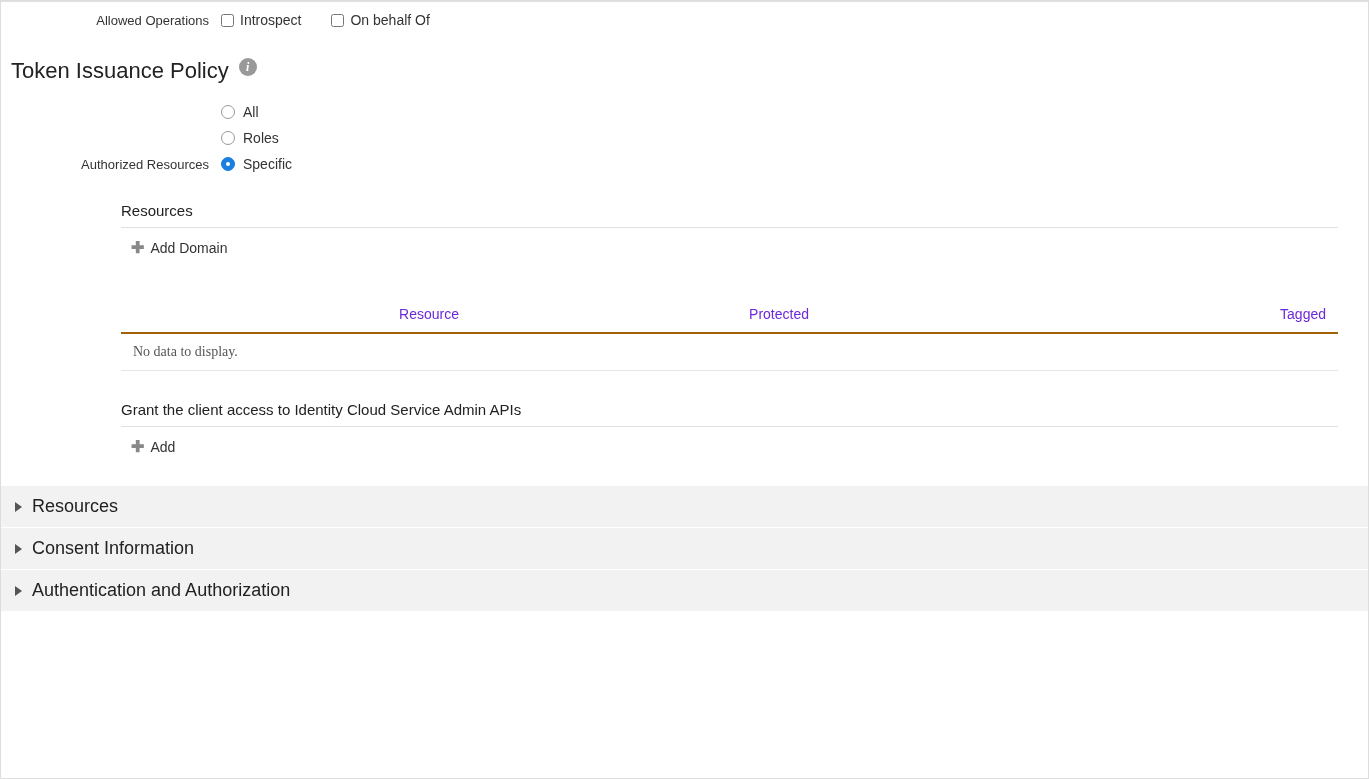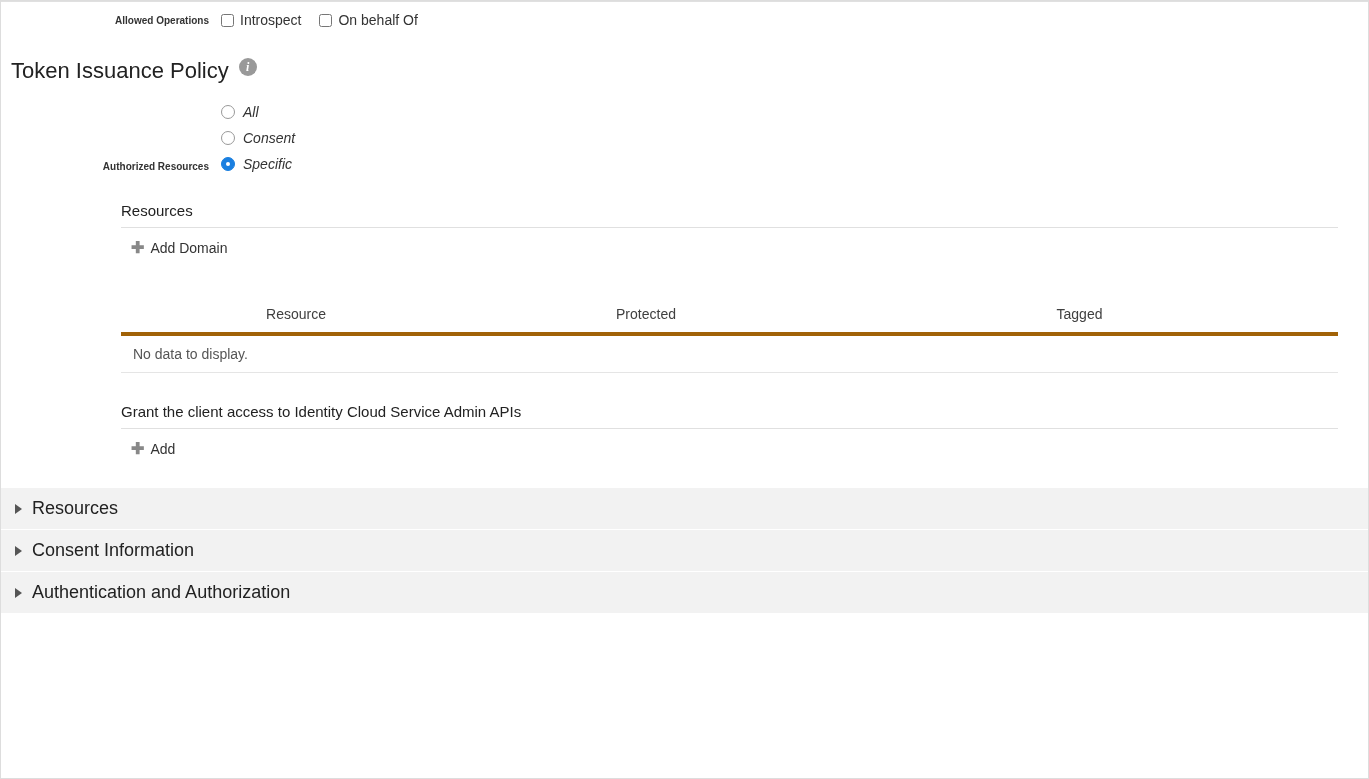--- a/index.html
+++ b/index.html
@@ -26,9 +26,8 @@
   width: 220px;
   text-align: right;
   padding-right: 12px;
-  font-size: 10px;
-  color: #333;
-  font-weight: bold;
+  font-size: 13px;
+  color: #333;
 }
 .checkbox-group {
   display: flex;

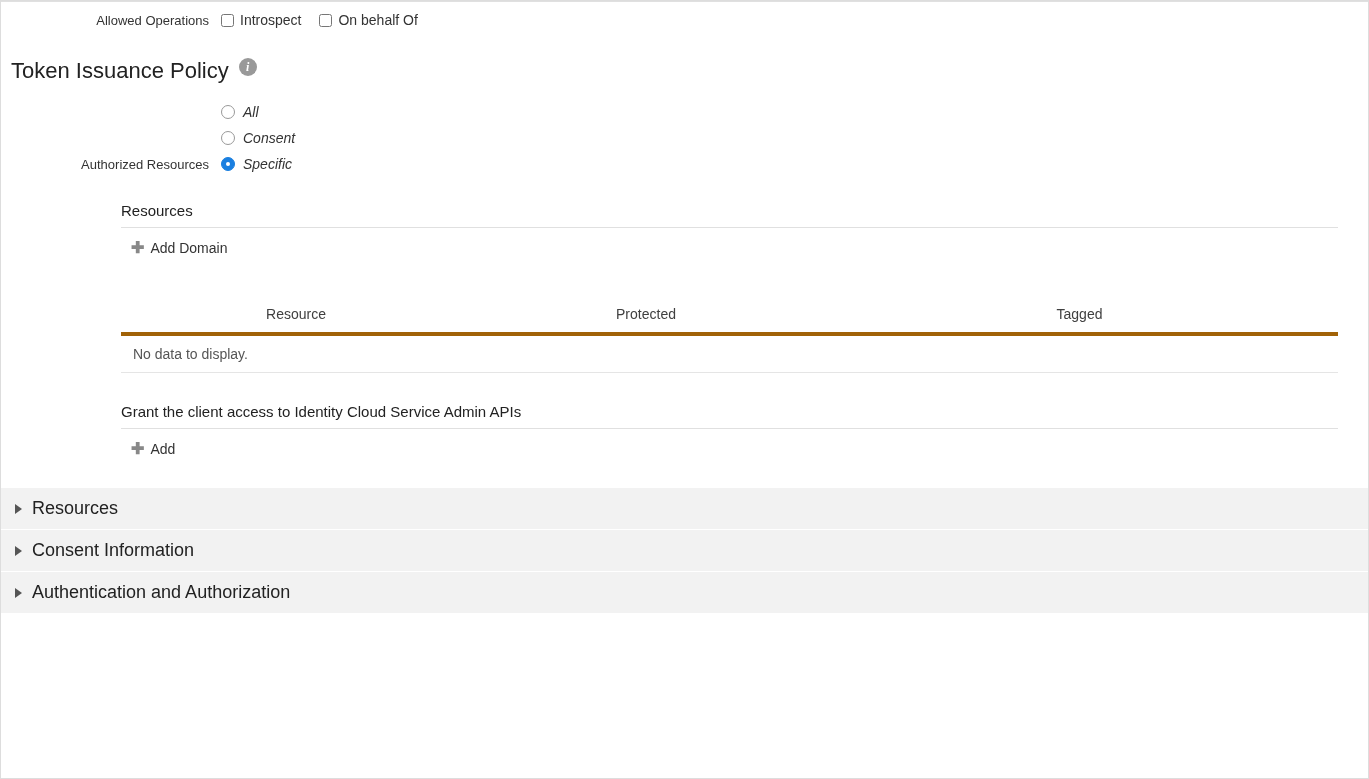--- a/index.html
+++ b/index.html
@@ -31,7 +31,7 @@
 }
 .checkbox-group {
   display: flex;
-  gap: 18px;
+  gap: 30px;
   align-items: center;
 }
 .checkbox-item {

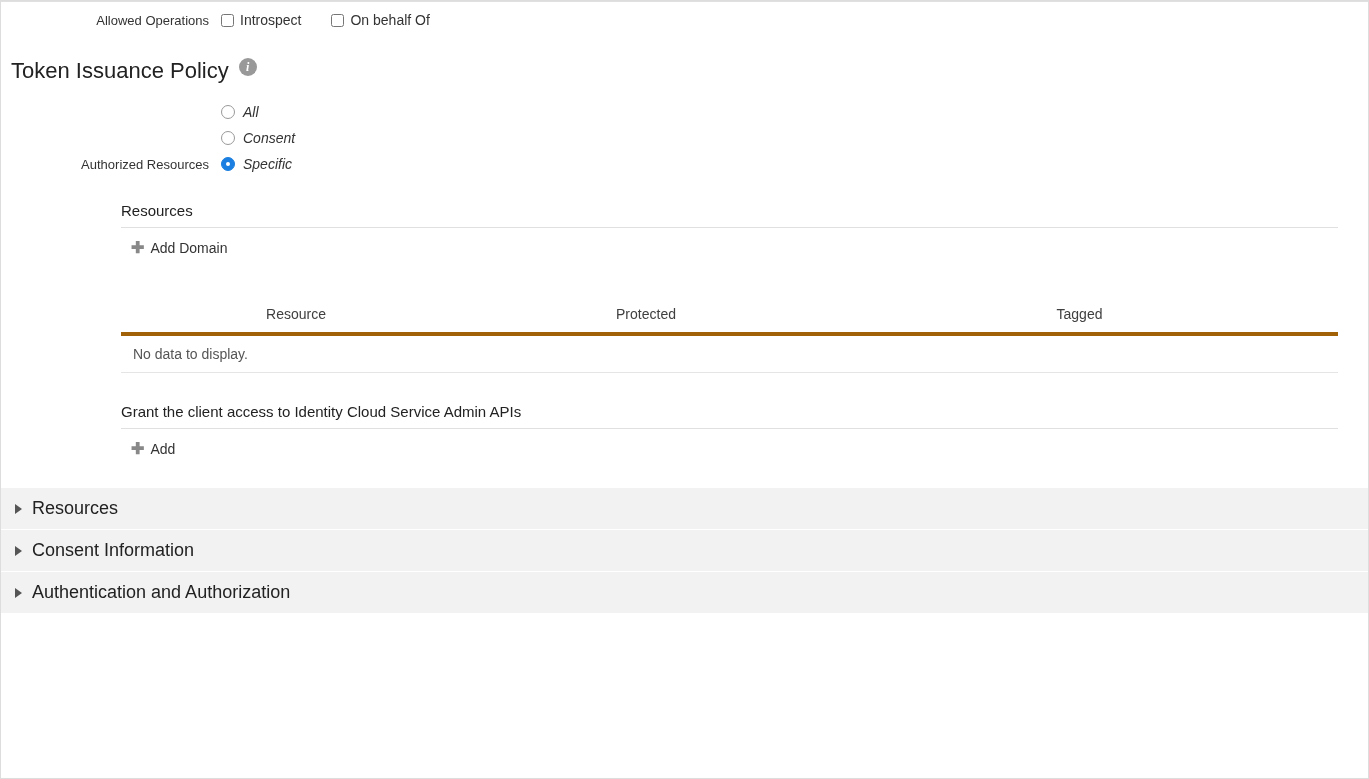--- a/index.html
+++ b/index.html
@@ -75,7 +75,6 @@
   display: flex;
   align-items: center;
   gap: 8px;
-  font-style: italic;
 }
 .radio-outer {
   width: 14px;

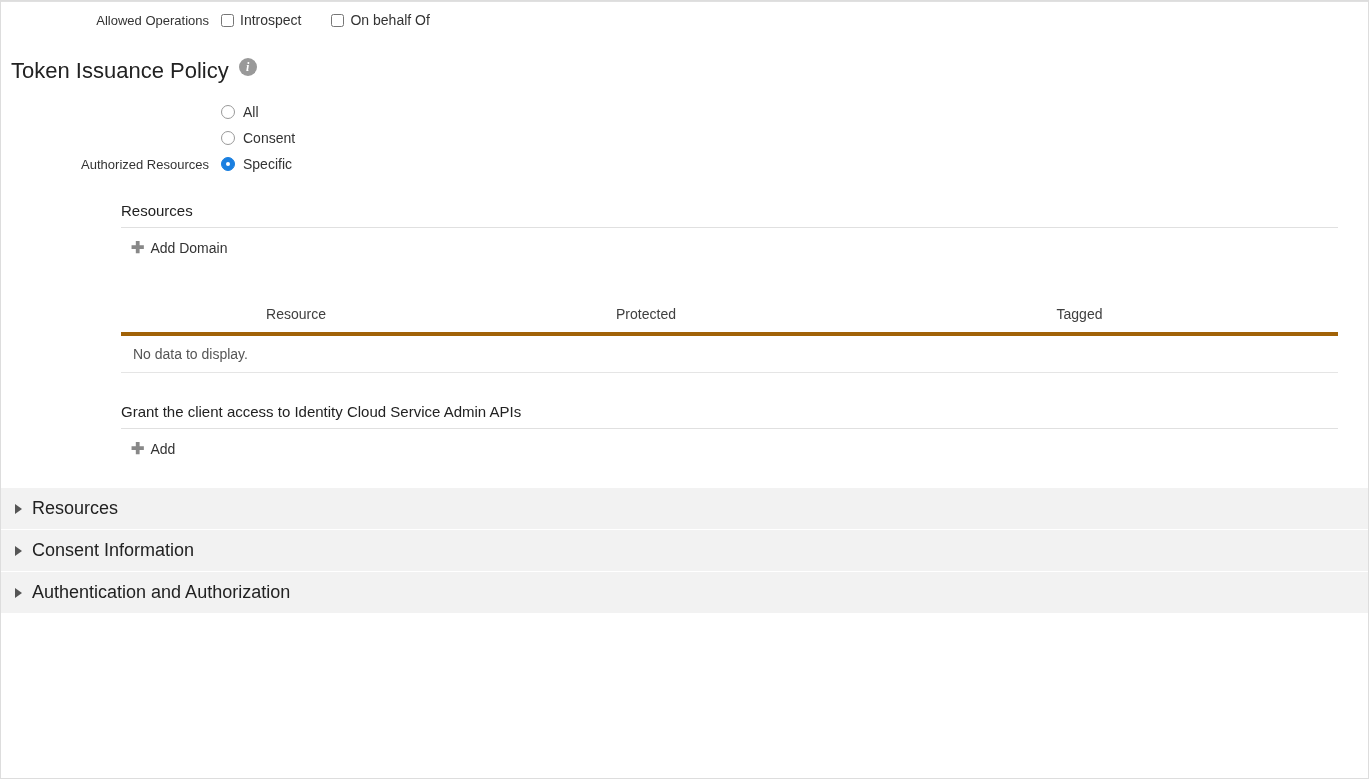--- a/index.html
+++ b/index.html
@@ -216,7 +216,7 @@
     </div>
     <div class="radio-item">
       <span class="radio-outer"></span>
-      <span>Consent</span>
+      <span>Roles</span>
     </div>
     <div class="radio-item">
       <span class="radio-outer selected">

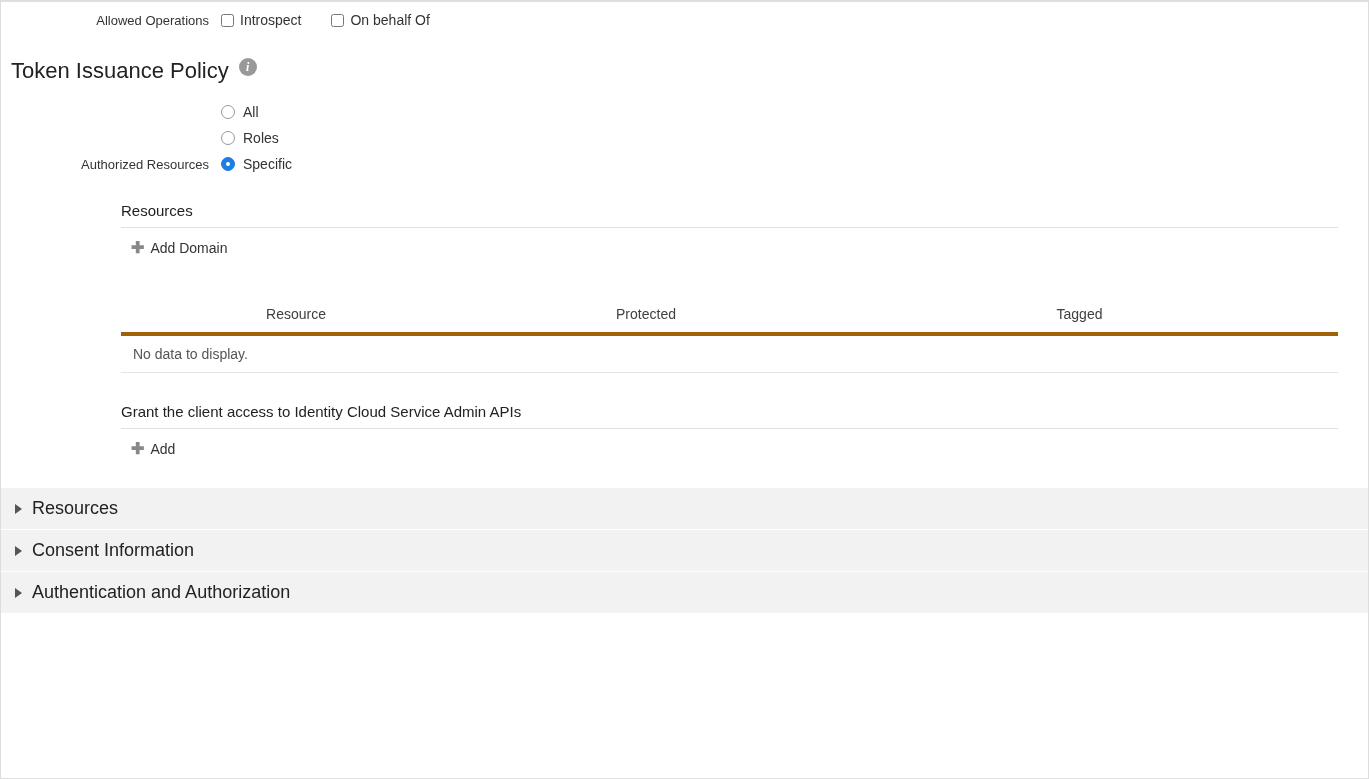--- a/index.html
+++ b/index.html
@@ -132,12 +132,12 @@
   border-collapse: collapse;
 }
 .data-table th {
-  text-align: center;
+  text-align: right;
   font-weight: 400;
   font-size: 14px;
-  color: #404040;
+  color: #6d28d9;
   padding: 10px 12px;
-  border-bottom: 4px solid #a16207;
+  border-bottom: 2px solid #a16207;
 }
 .data-table td {
   padding: 10px 12px;

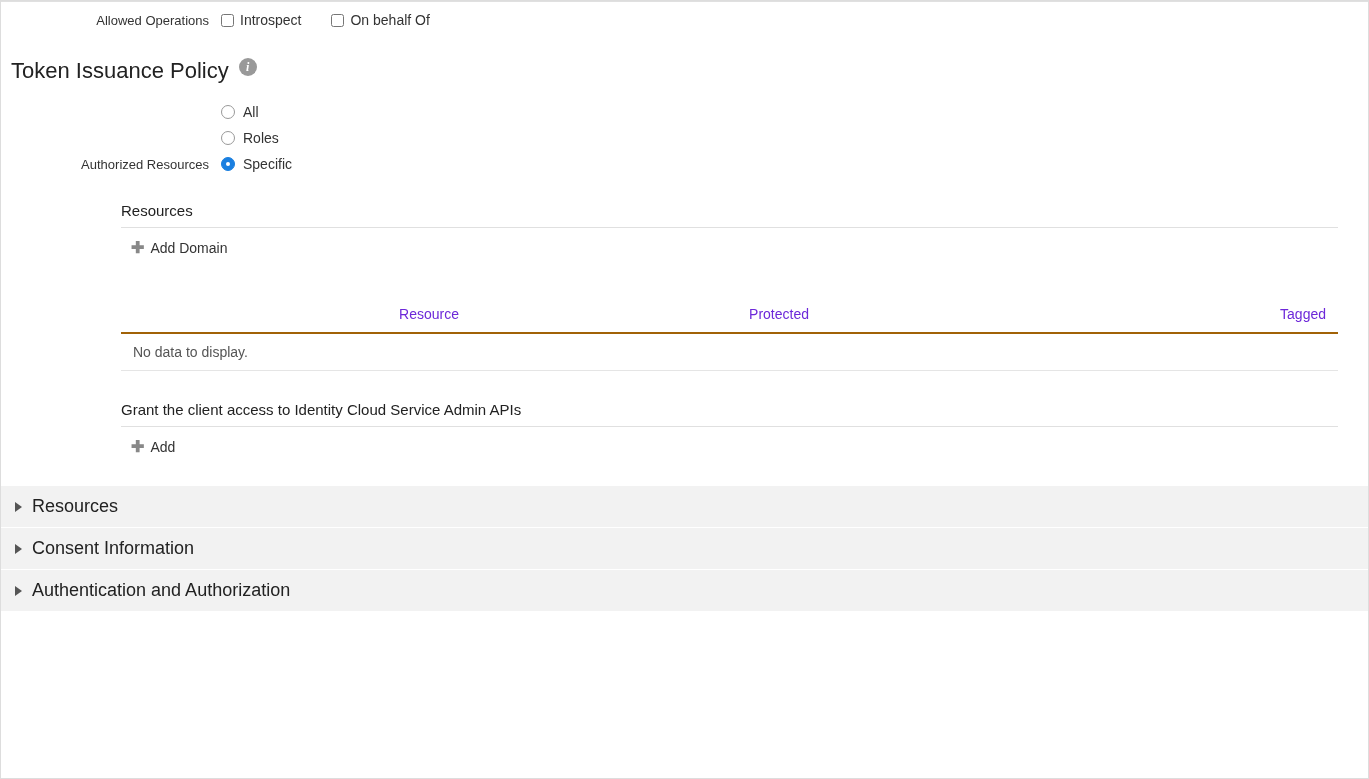--- a/index.html
+++ b/index.html
@@ -151,6 +151,7 @@
 .col-x { width: 50px; text-align: center; }
 .no-data td {
   color: #555;
+  font-family: Liberation Serif, serif;
 }
 .remove-x {
   color: #999;

